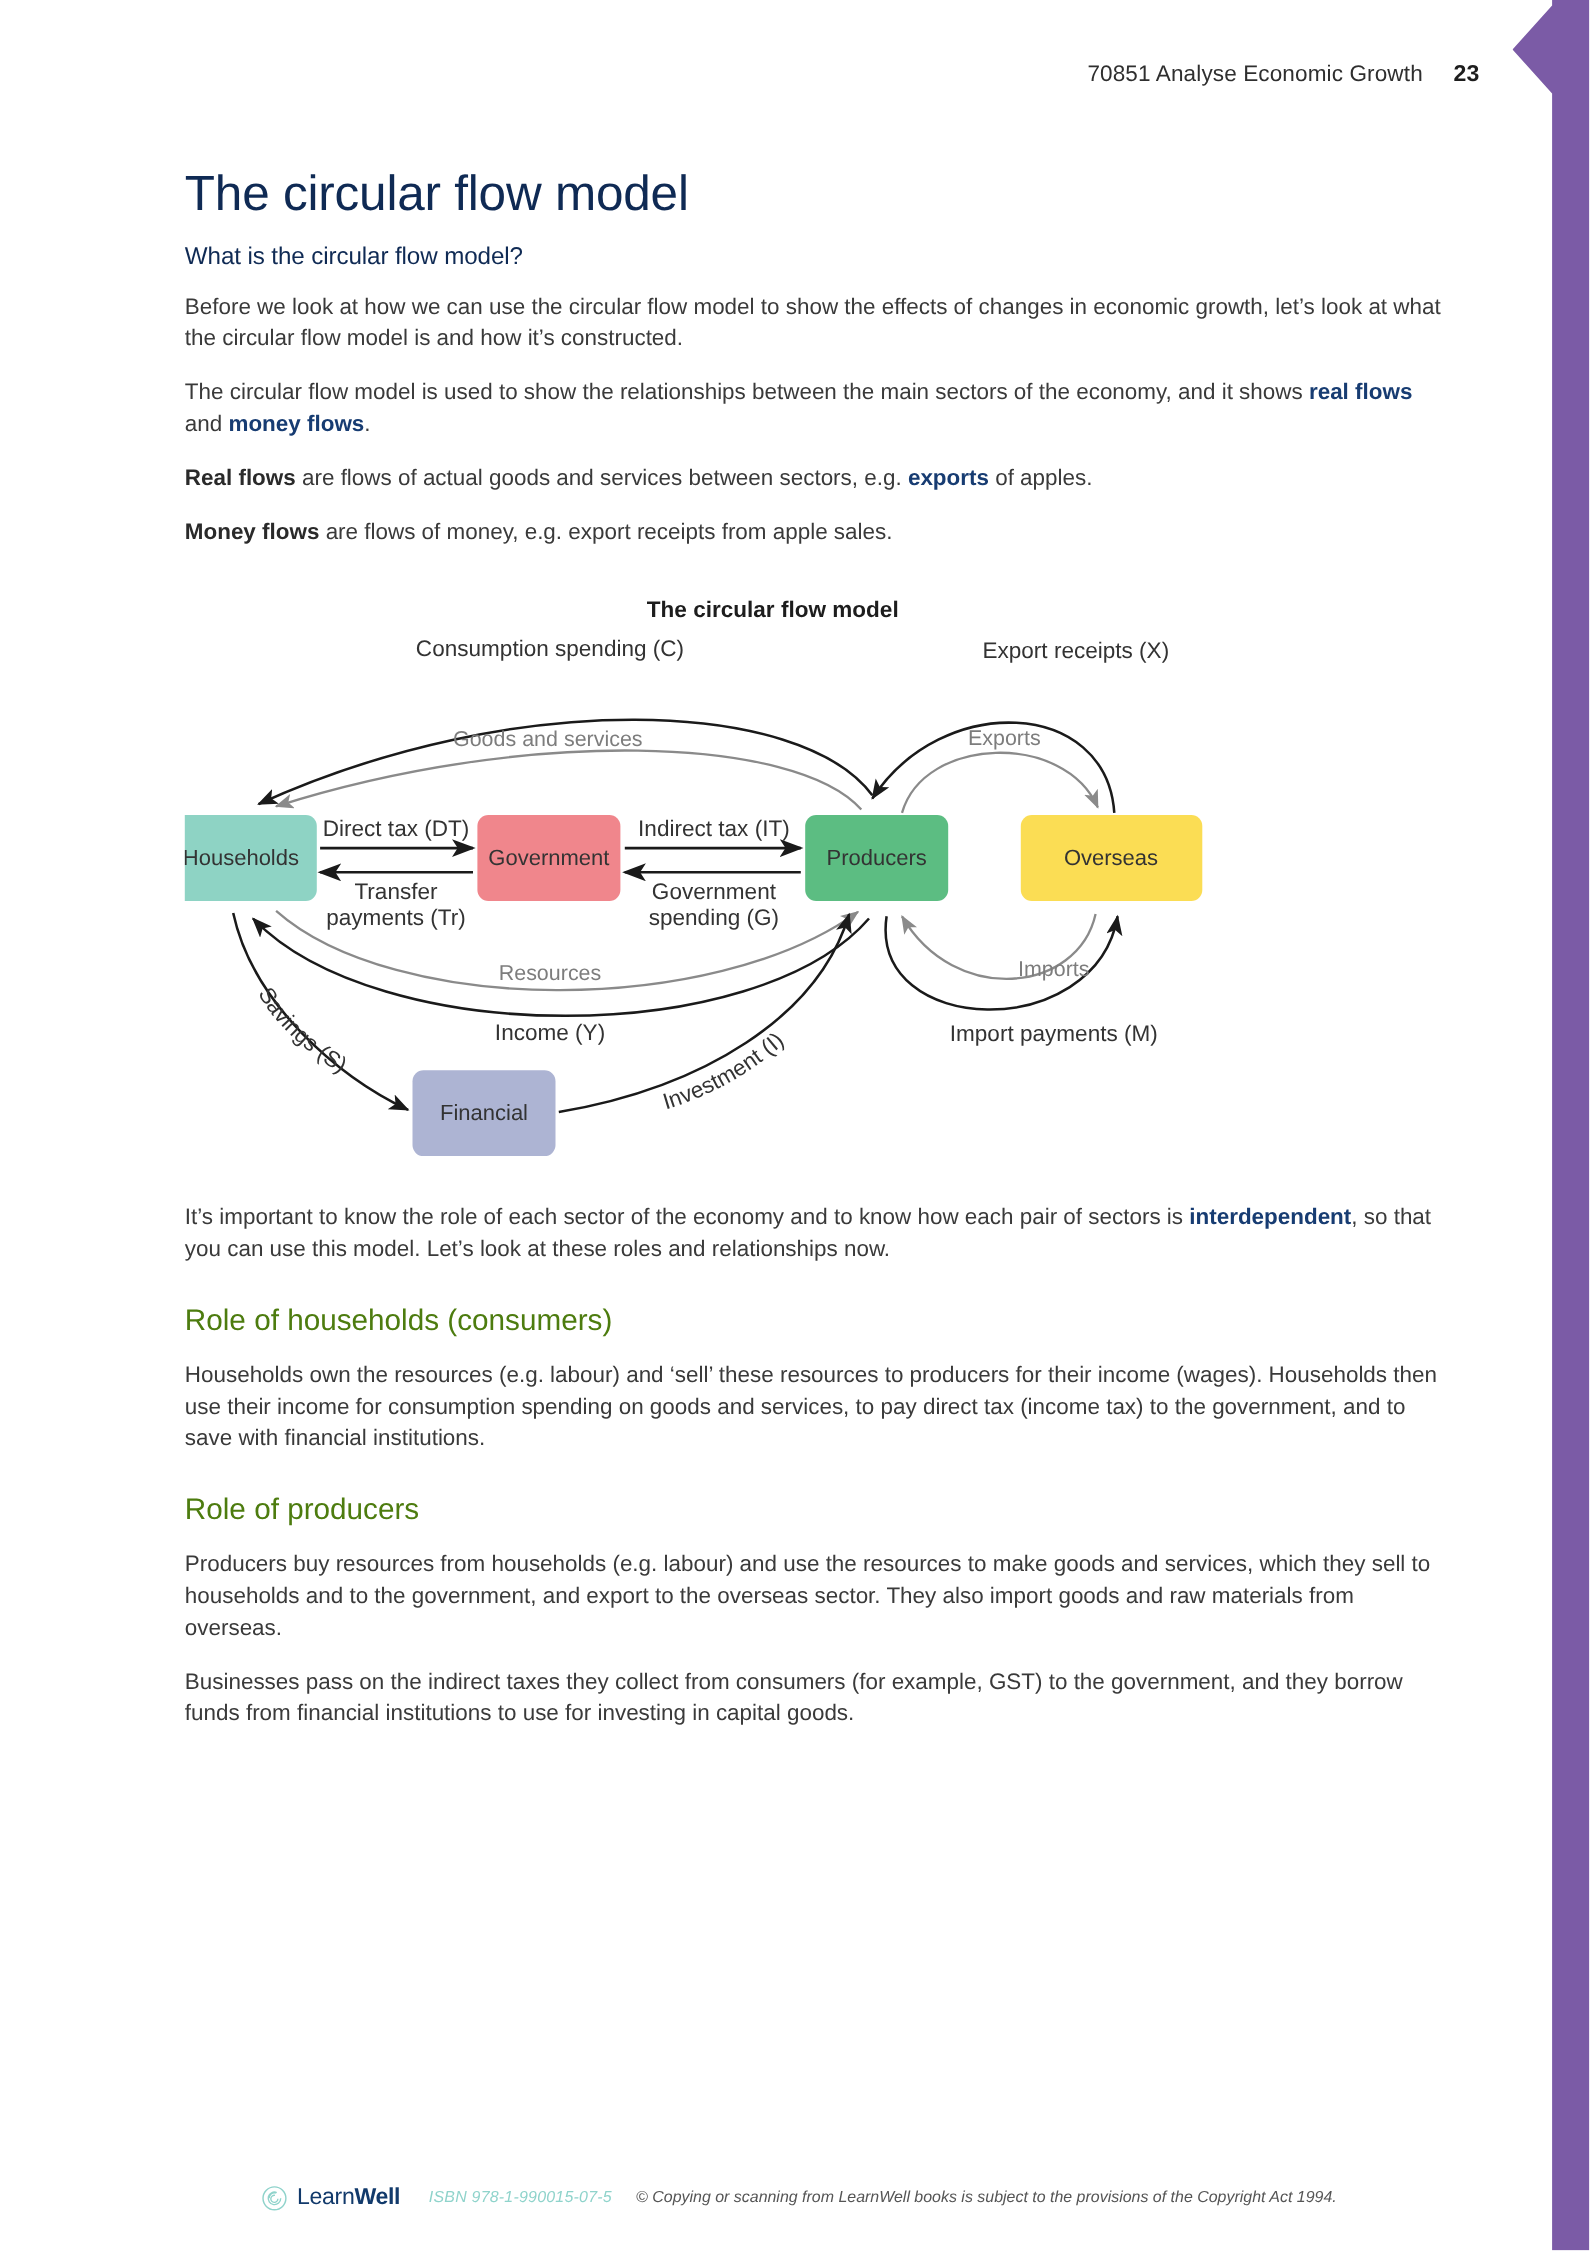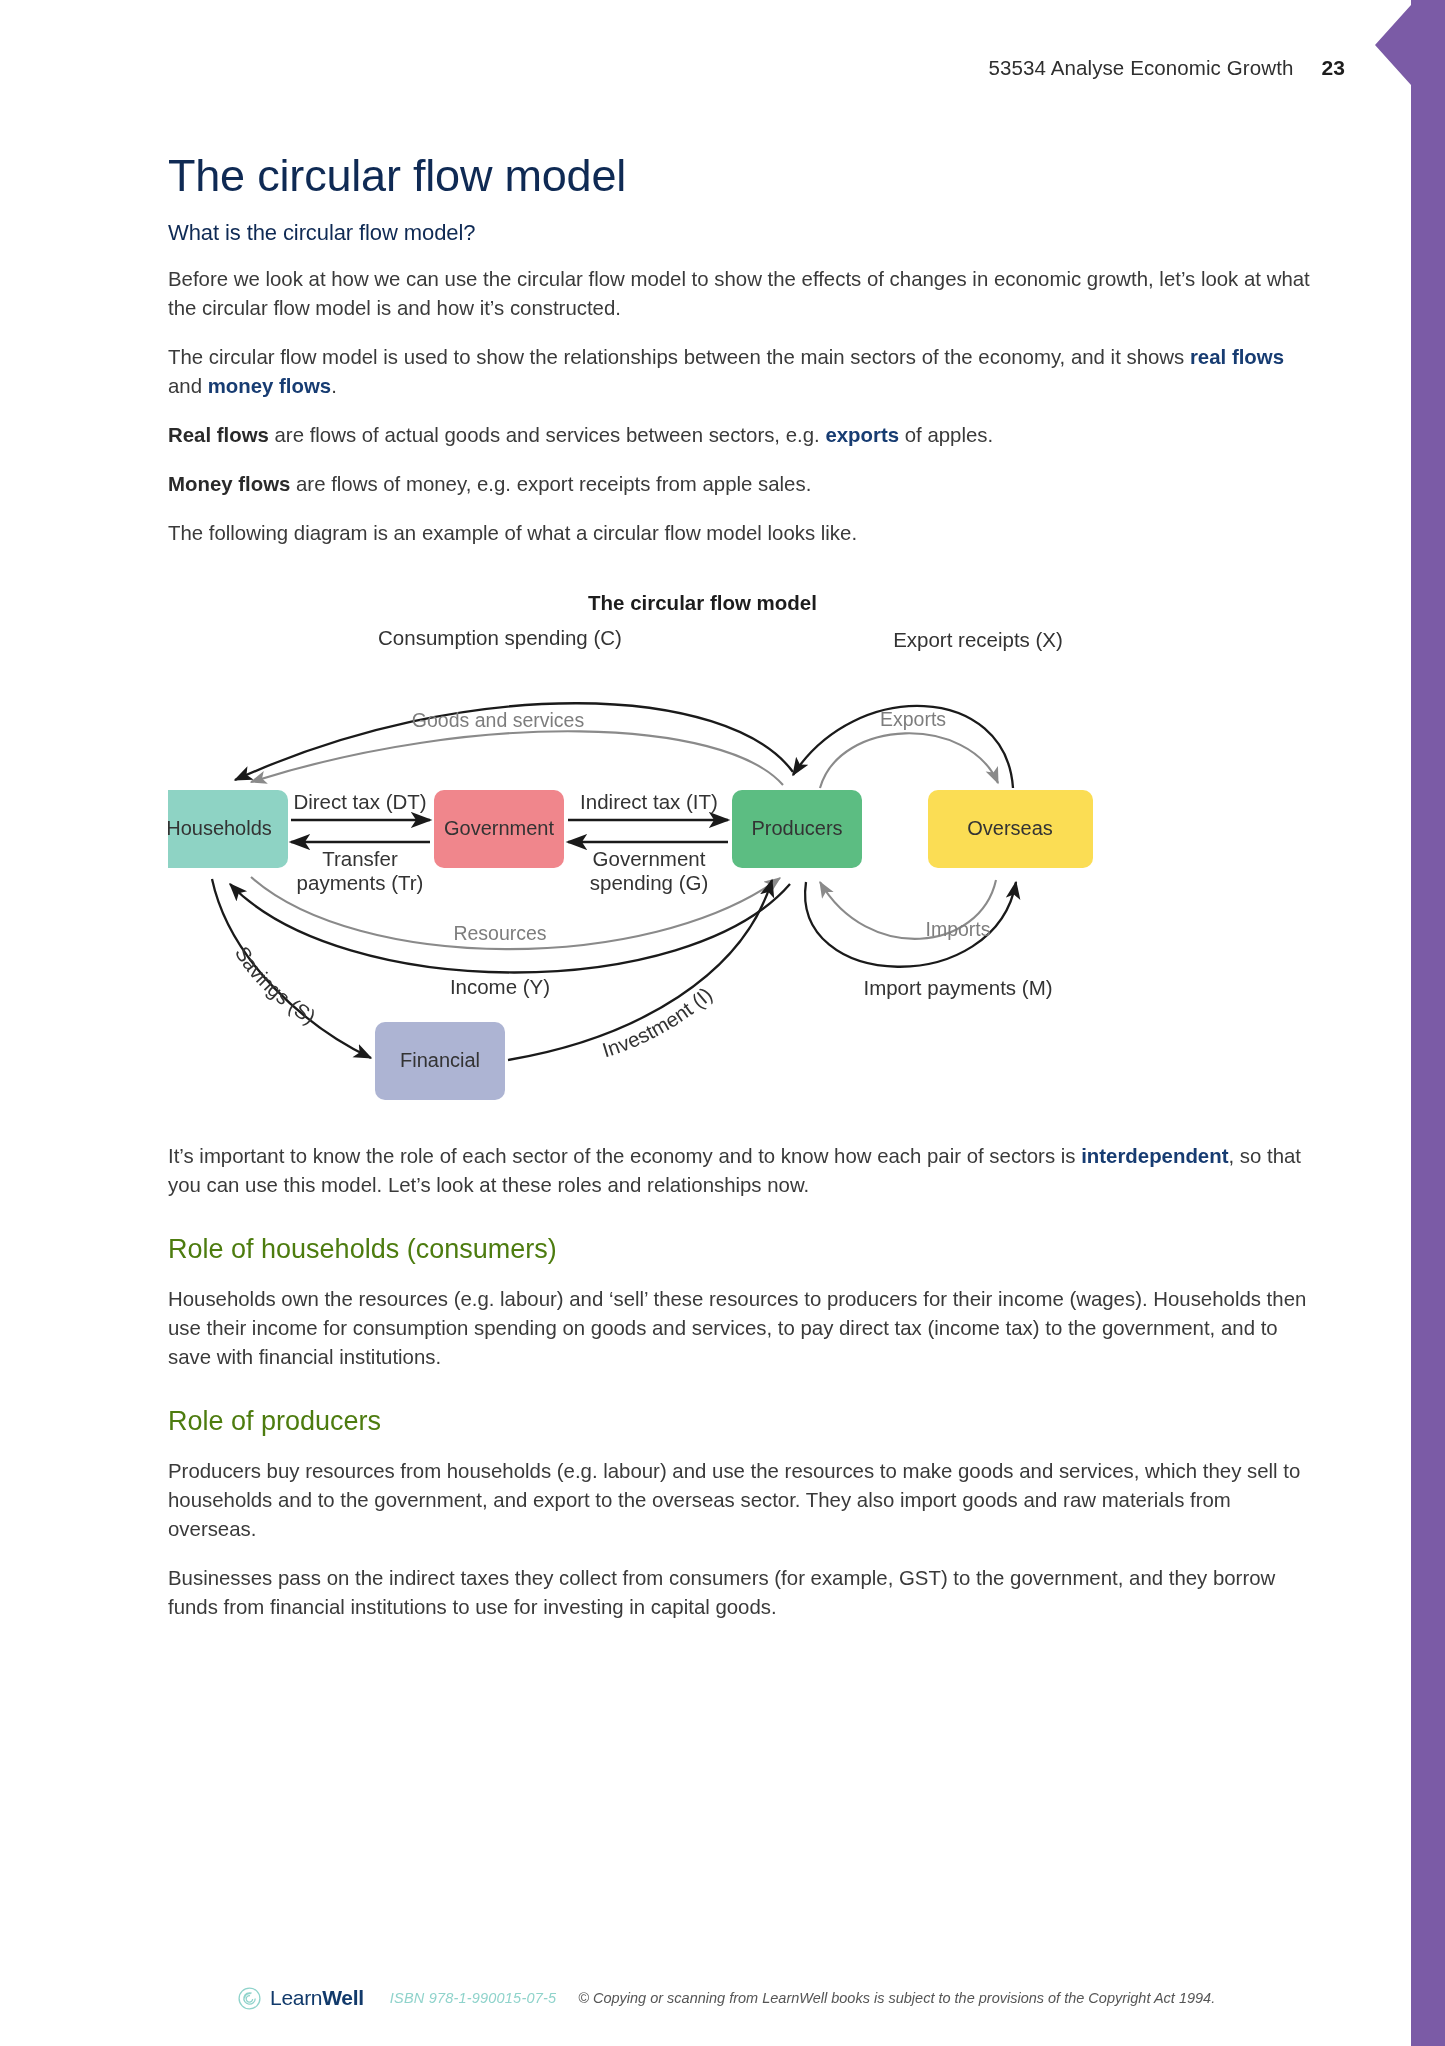--- a/index.html
+++ b/index.html
@@ -79,7 +79,7 @@
 </div>
 
 <div class="running-head">
-  <span>53534 Analyse Economic Growth</span>
+  <span>70851 Analyse Economic Growth</span>
   <span class="page-no">23</span>
 </div>
 

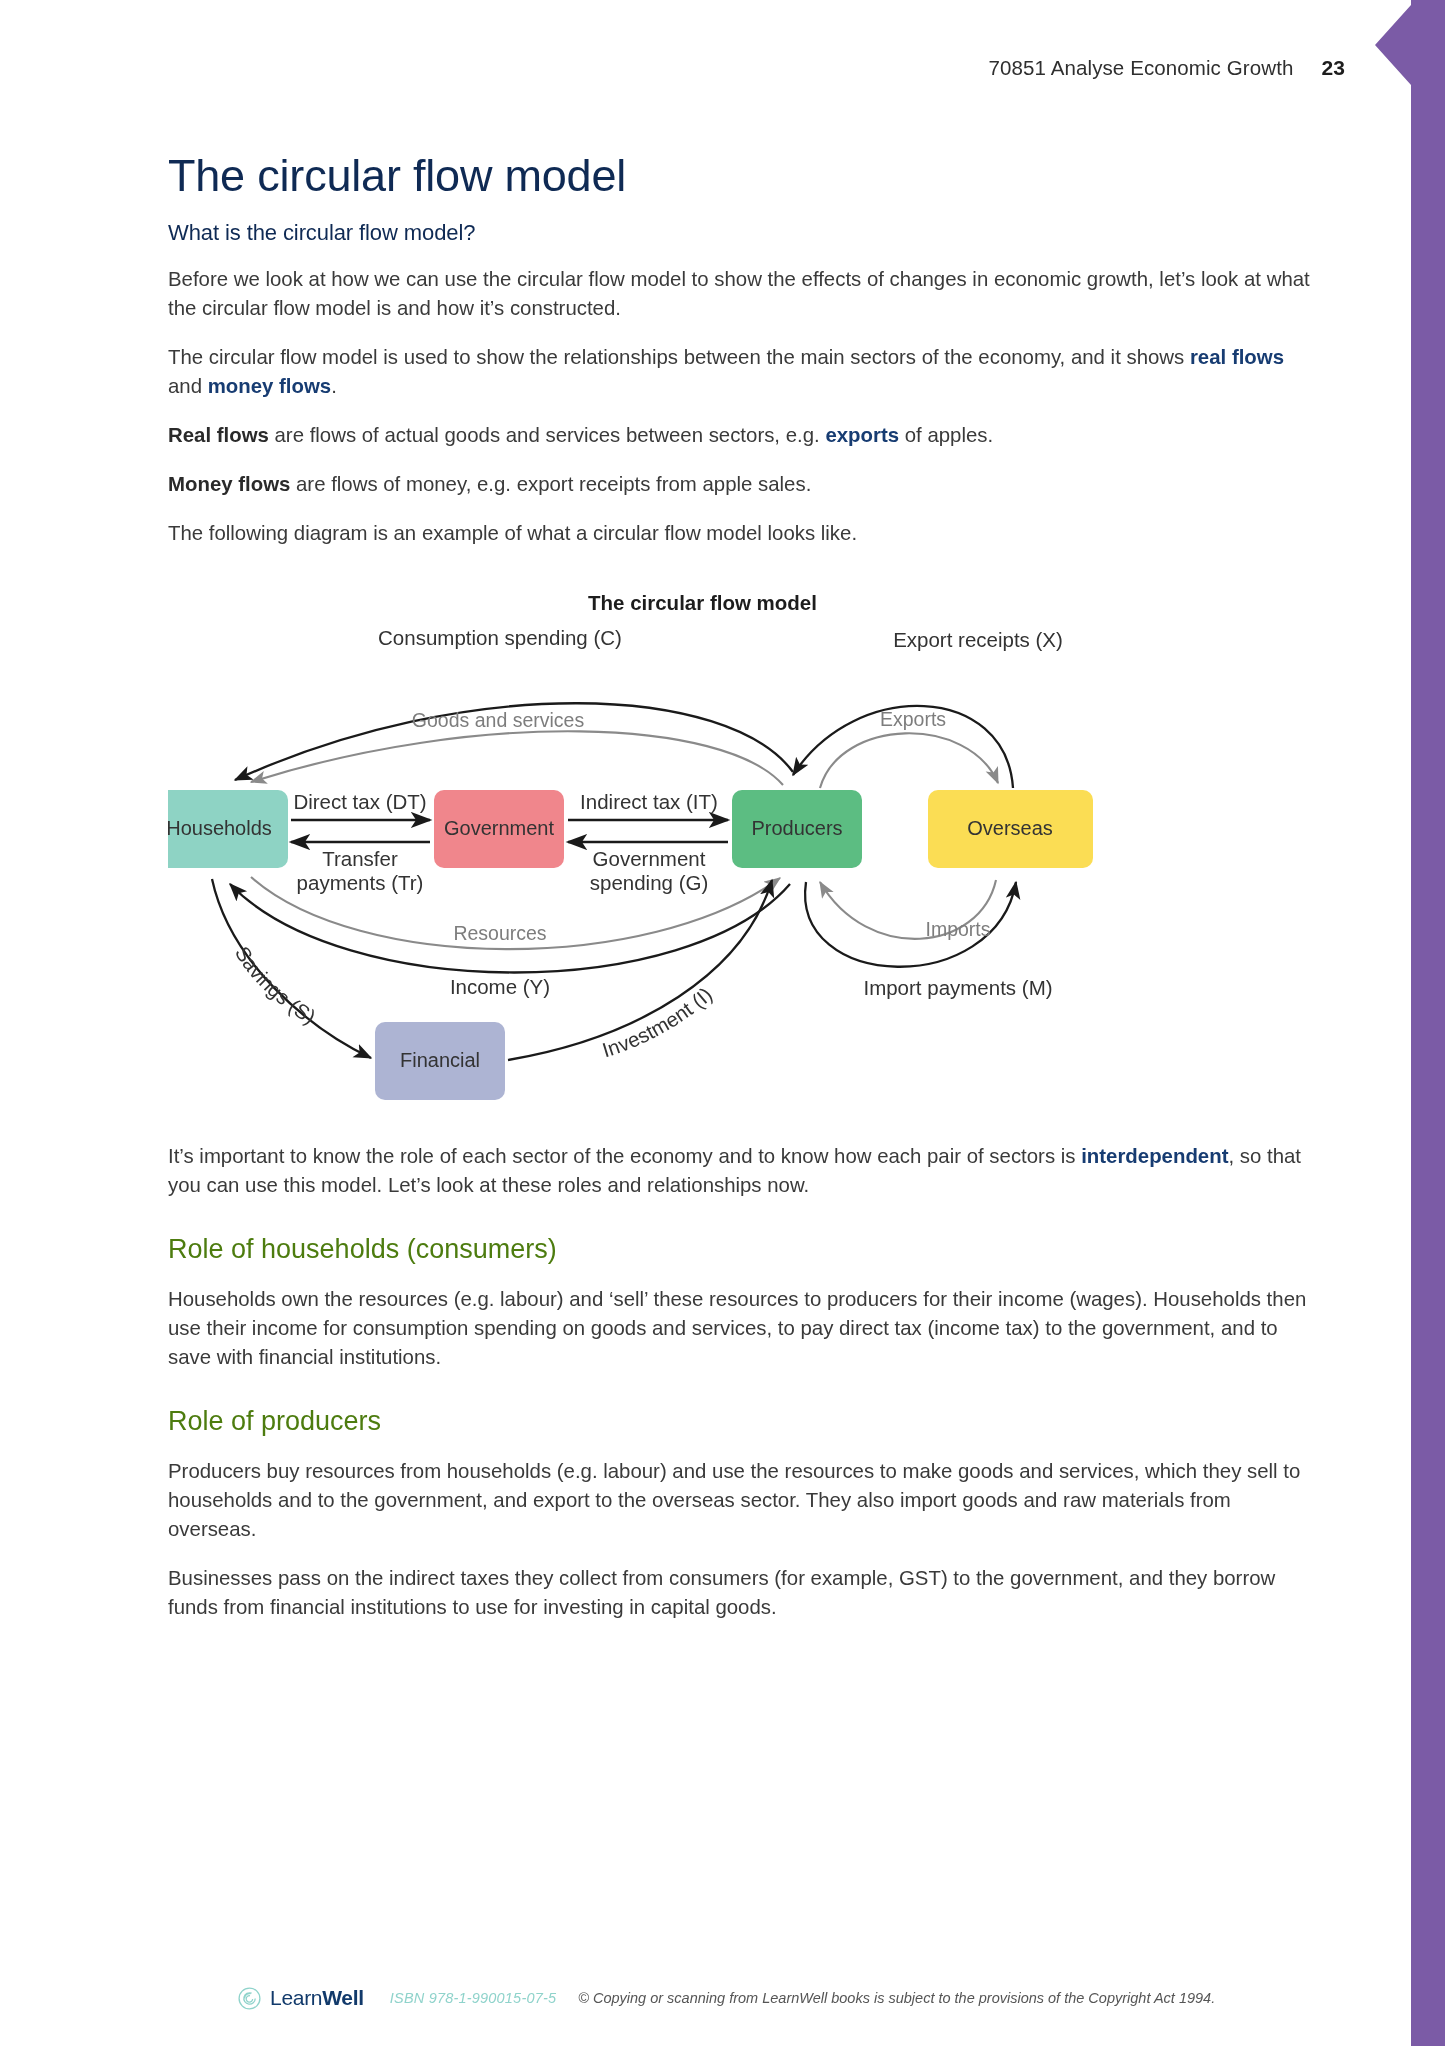--- a/index.html
+++ b/index.html
@@ -97,7 +97,6 @@
 
   <p class="body-text"><b>Money flows</b><span> are flows of money, e.g. export receipts from apple sales.</span></p>
 
-  <p class="body-text">The following diagram is an example of what a circular flow model looks like.</p>
 
   <div class="figure">
     <svg width="1145" height="530" viewBox="0 0 1145 530" xmlns="http://www.w3.org/2000/svg">

